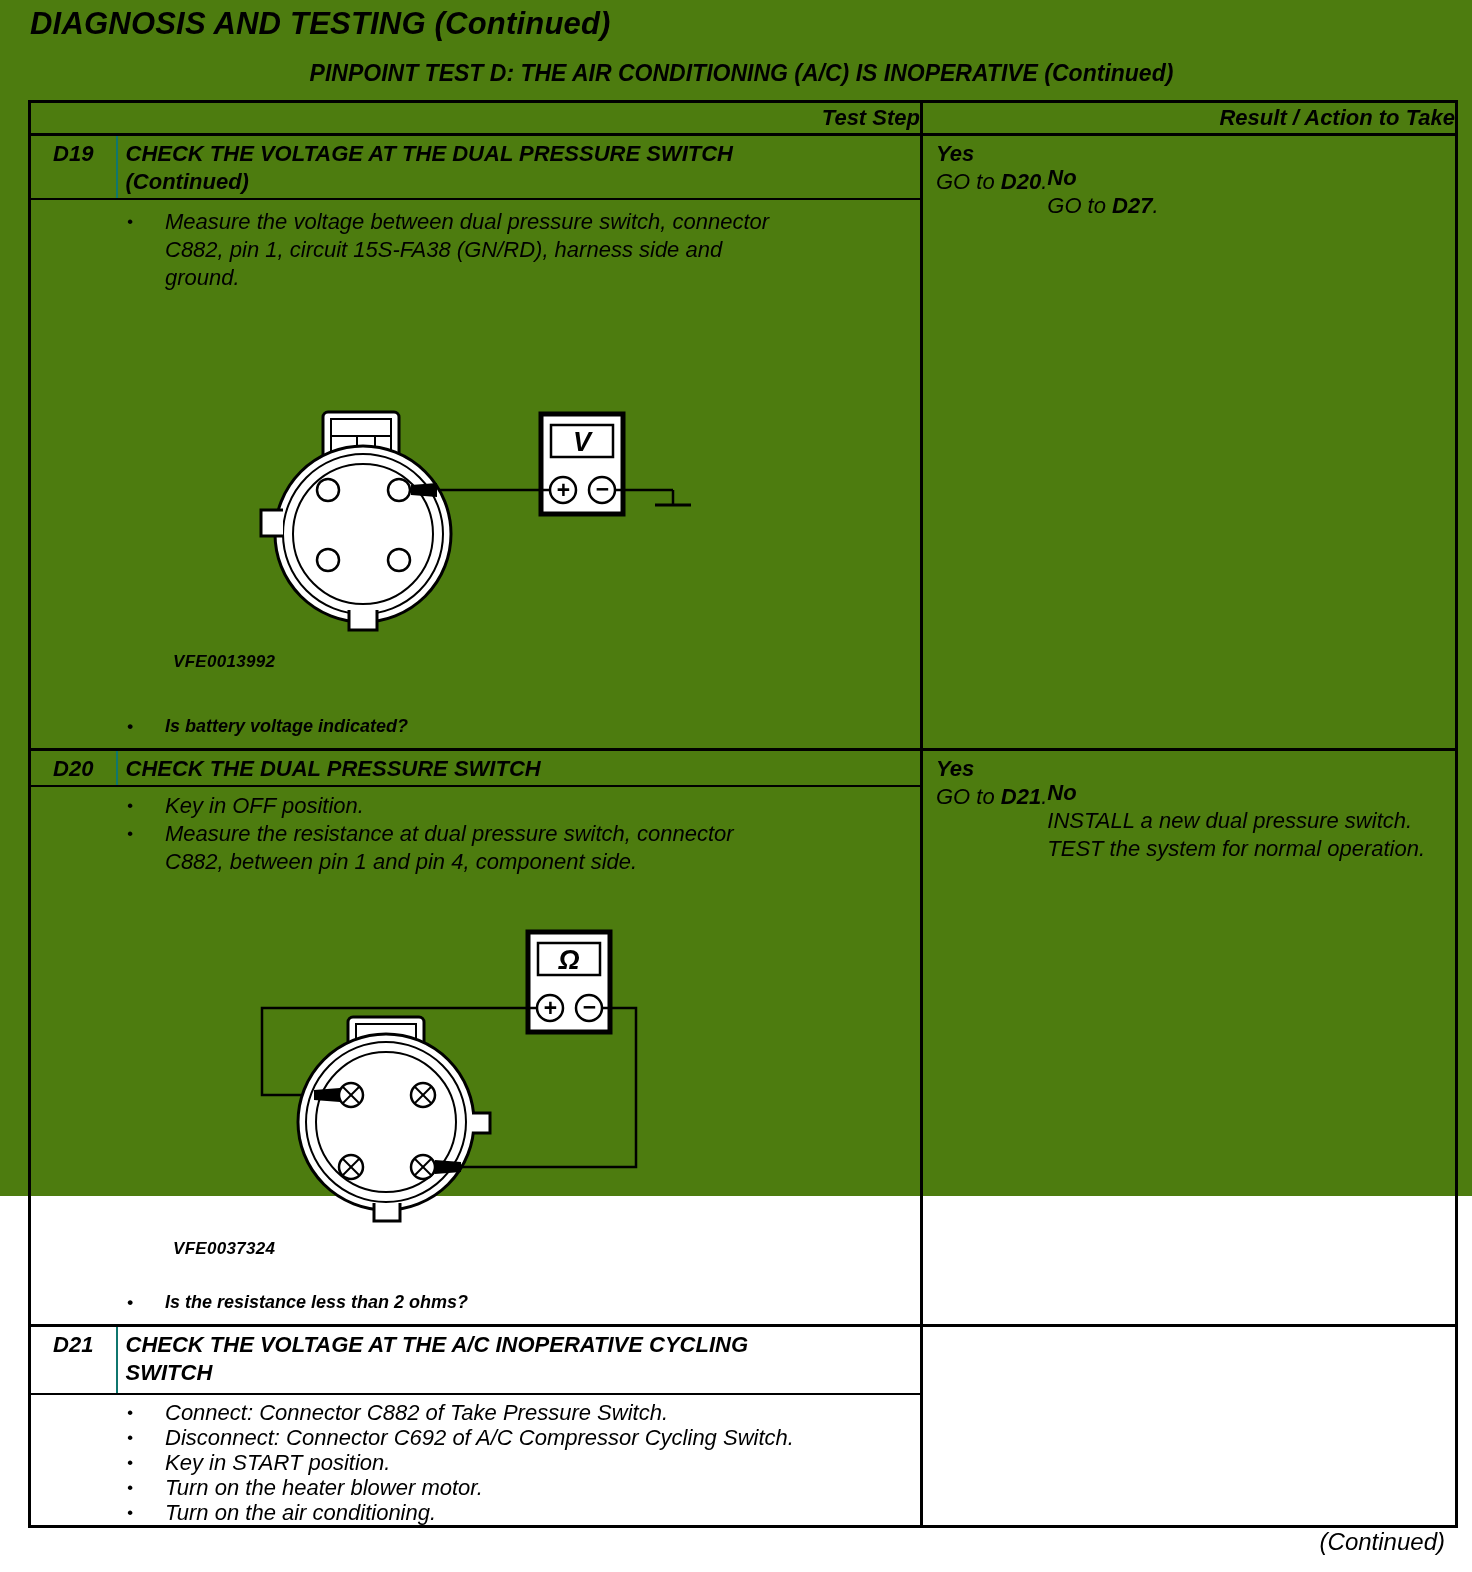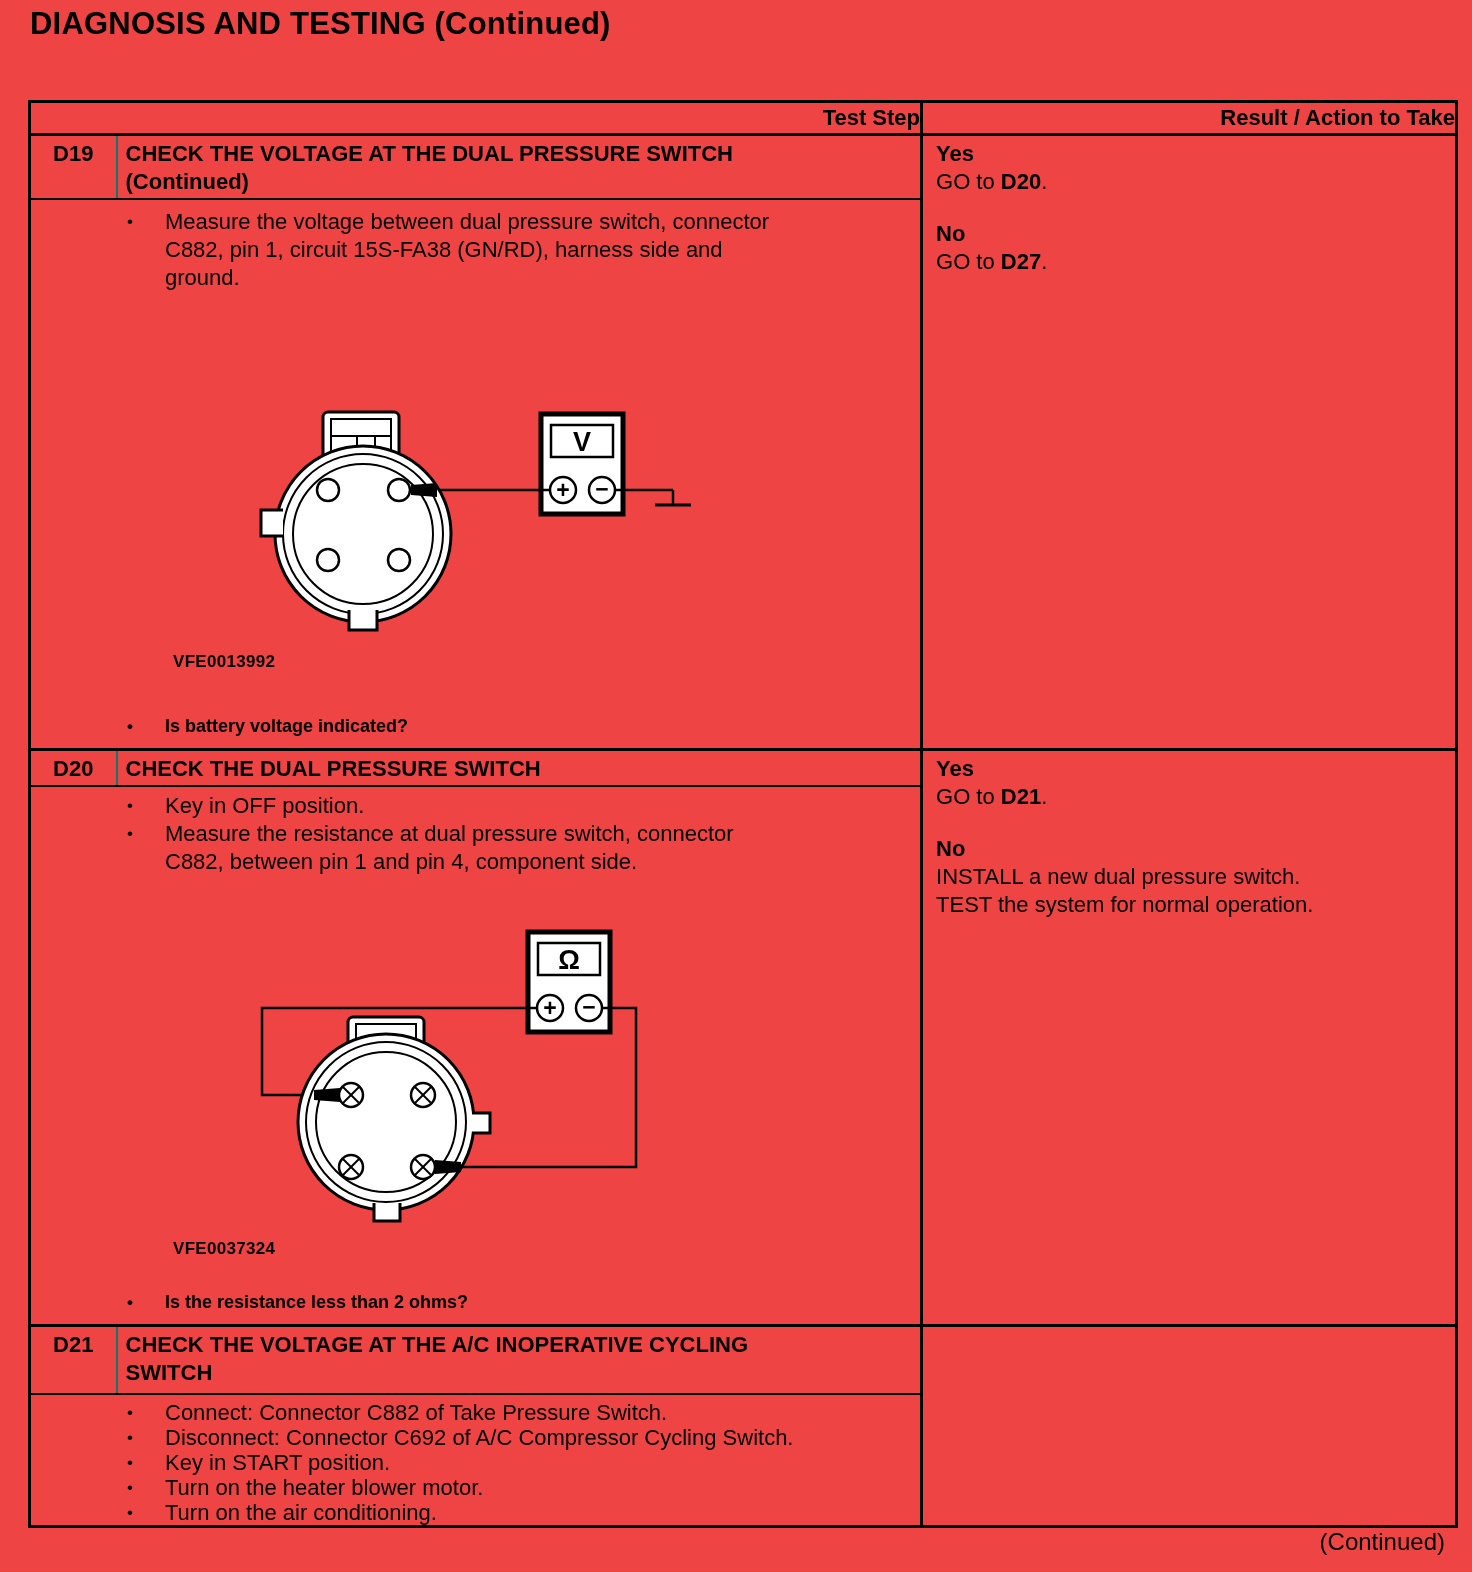--- a/index.html
+++ b/index.html
@@ -9,7 +9,7 @@
     font-family:"Liberation Sans", sans-serif;
     color:#000; position:relative; overflow:hidden;
   }
-  .page { position:absolute; left:0; top:0; width:1472px; height:1572px; background:#ef4444; }
+  .page { position:absolute; left:0; top:0; width:1472px; height:1196px; background:#4d7c0f;font-style:italic; }
 
   .h1 {
     position:absolute; left:30px; top:6px;

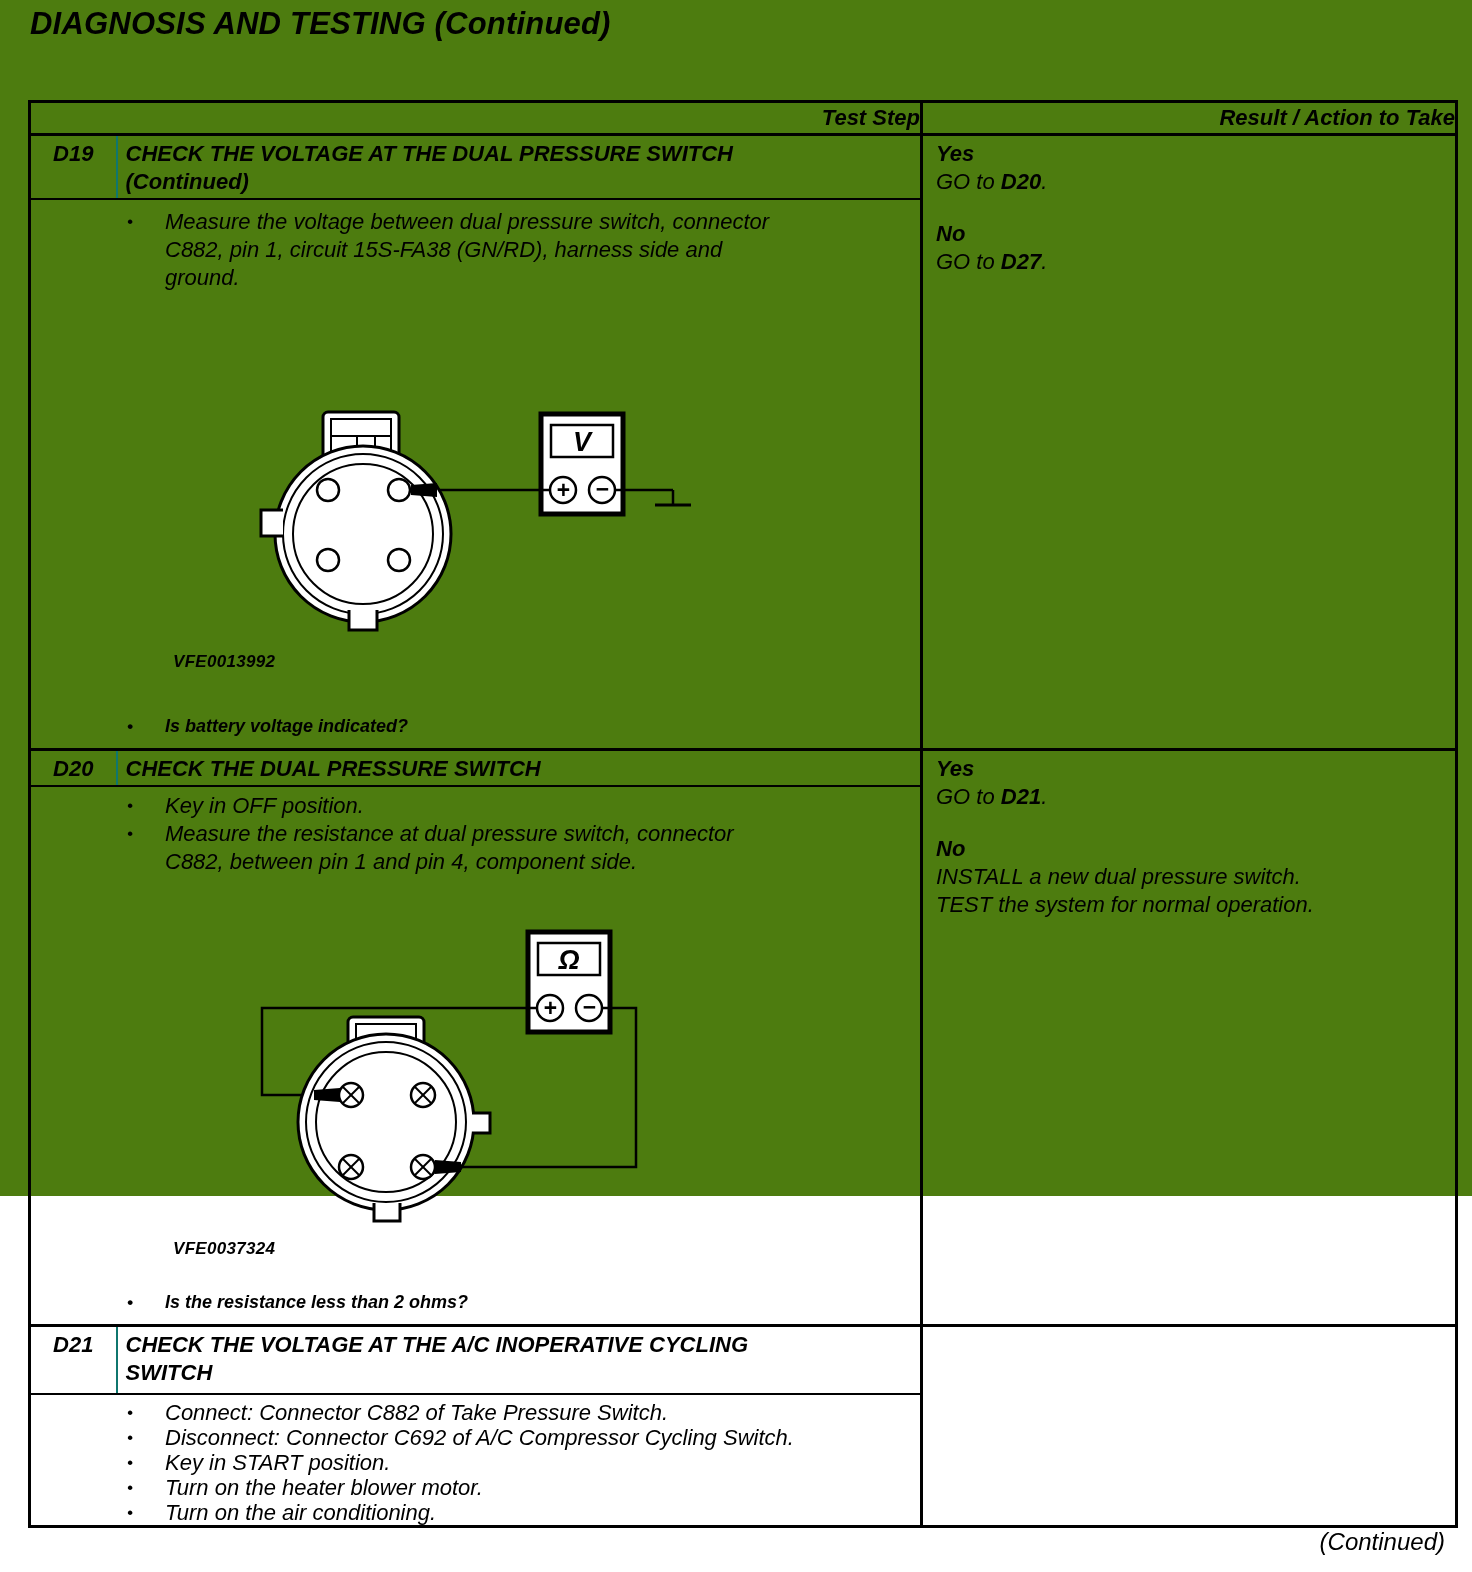--- a/index.html
+++ b/index.html
@@ -101,6 +101,7 @@
 <div class="page">
 
   <div class="h1">DIAGNOSIS AND TESTING (Continued)</div>
+  <div class="subtitle">PINPOINT TEST  D: THE AIR CONDITIONING (A/C) IS INOPERATIVE (Continued)</div>
 
   <table class="pinpoint">
     <colgroup>

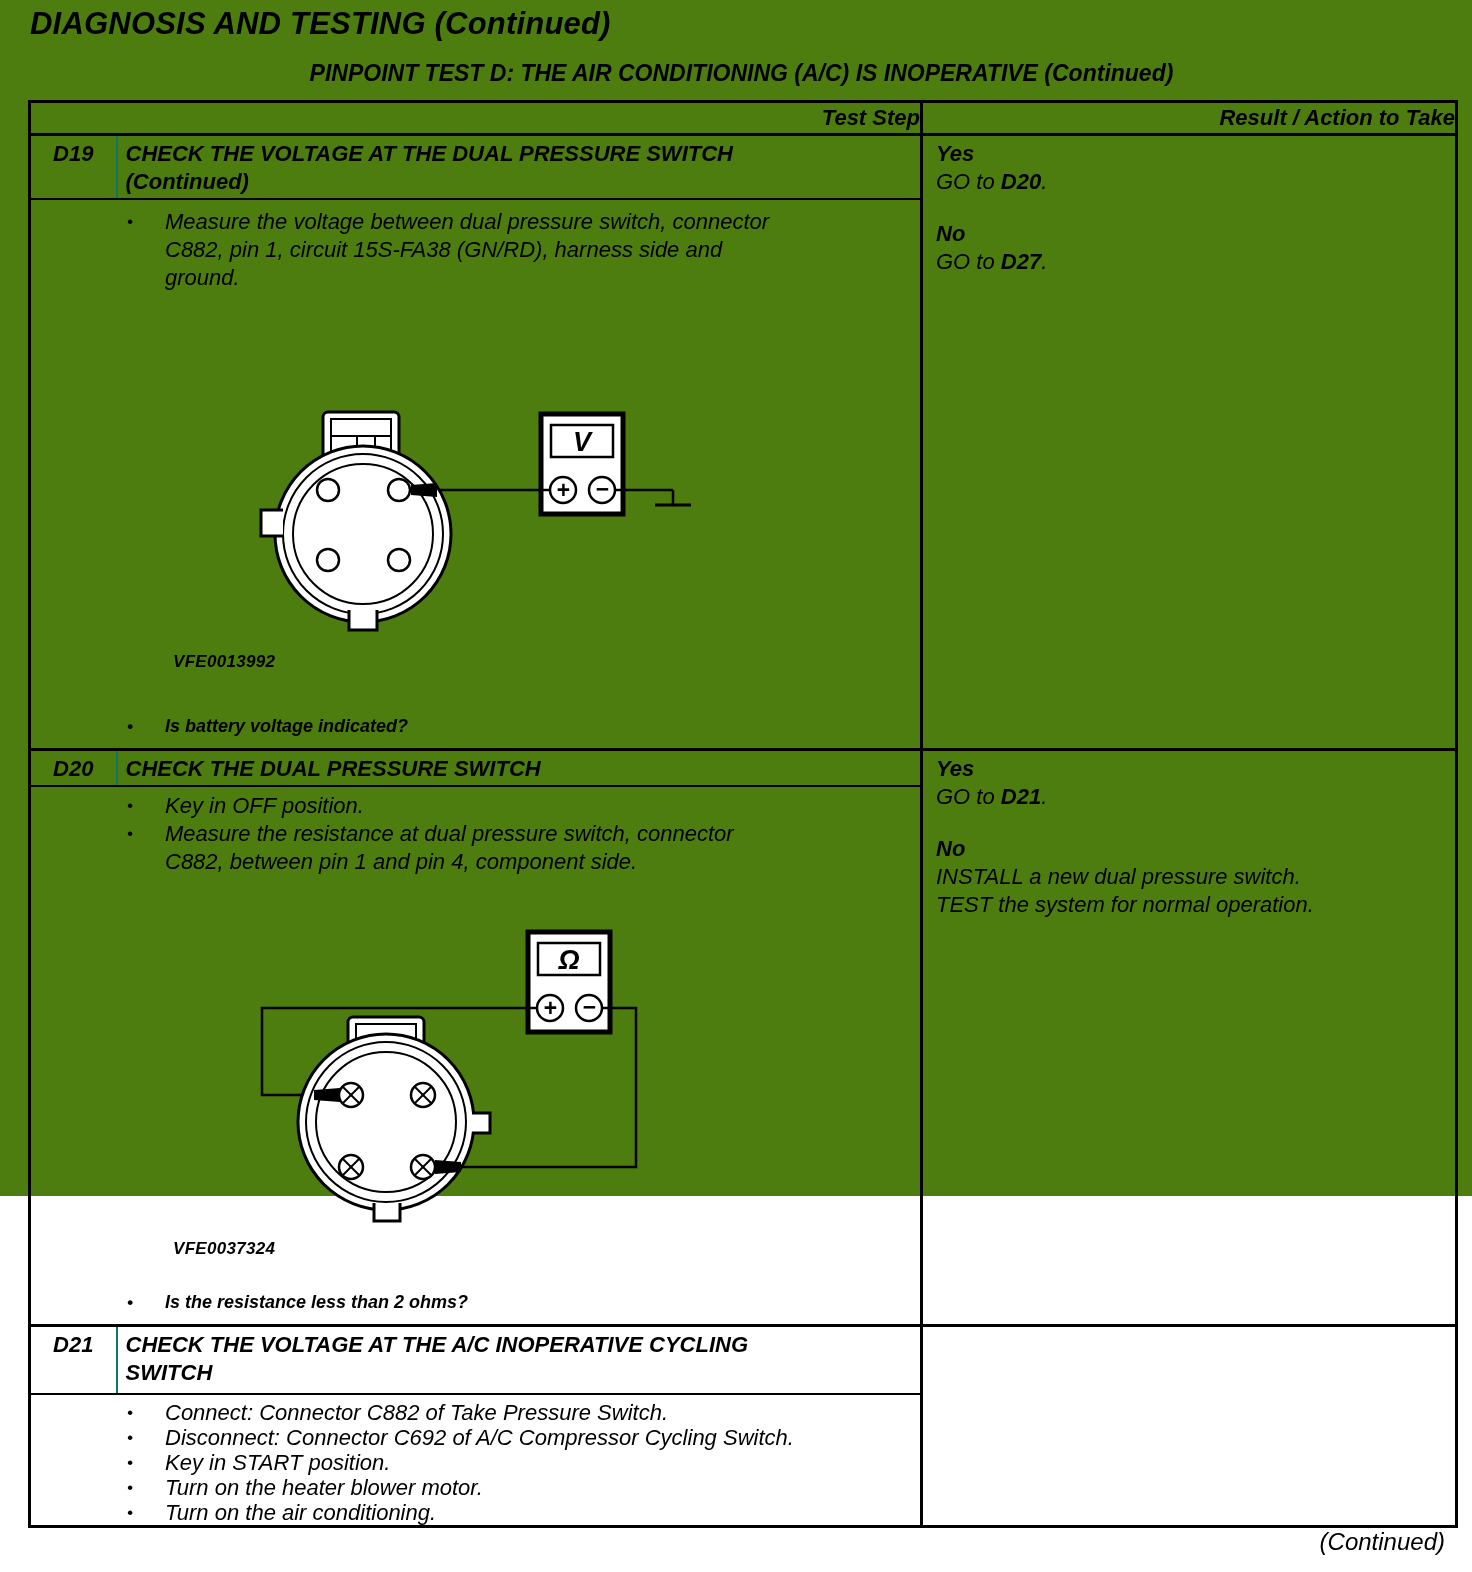--- a/index.html
+++ b/index.html
@@ -50,7 +50,7 @@
     border-left:3px solid #000; border-bottom:3px solid #000;
     font-size:22px; line-height:28px; padding:4px 12px 5px 13px;
   }
-  .result-flex { display:flex; flex-direction:column; justify-content:flex-start; height:100%; }
+  .result-flex { display:flex; justify-content:flex-start; height:100%; }
   .result-label { font-weight:bold; }
   .result-group + .result-group { margin-top:24px; }
   .bold-target { font-weight:bold; }

